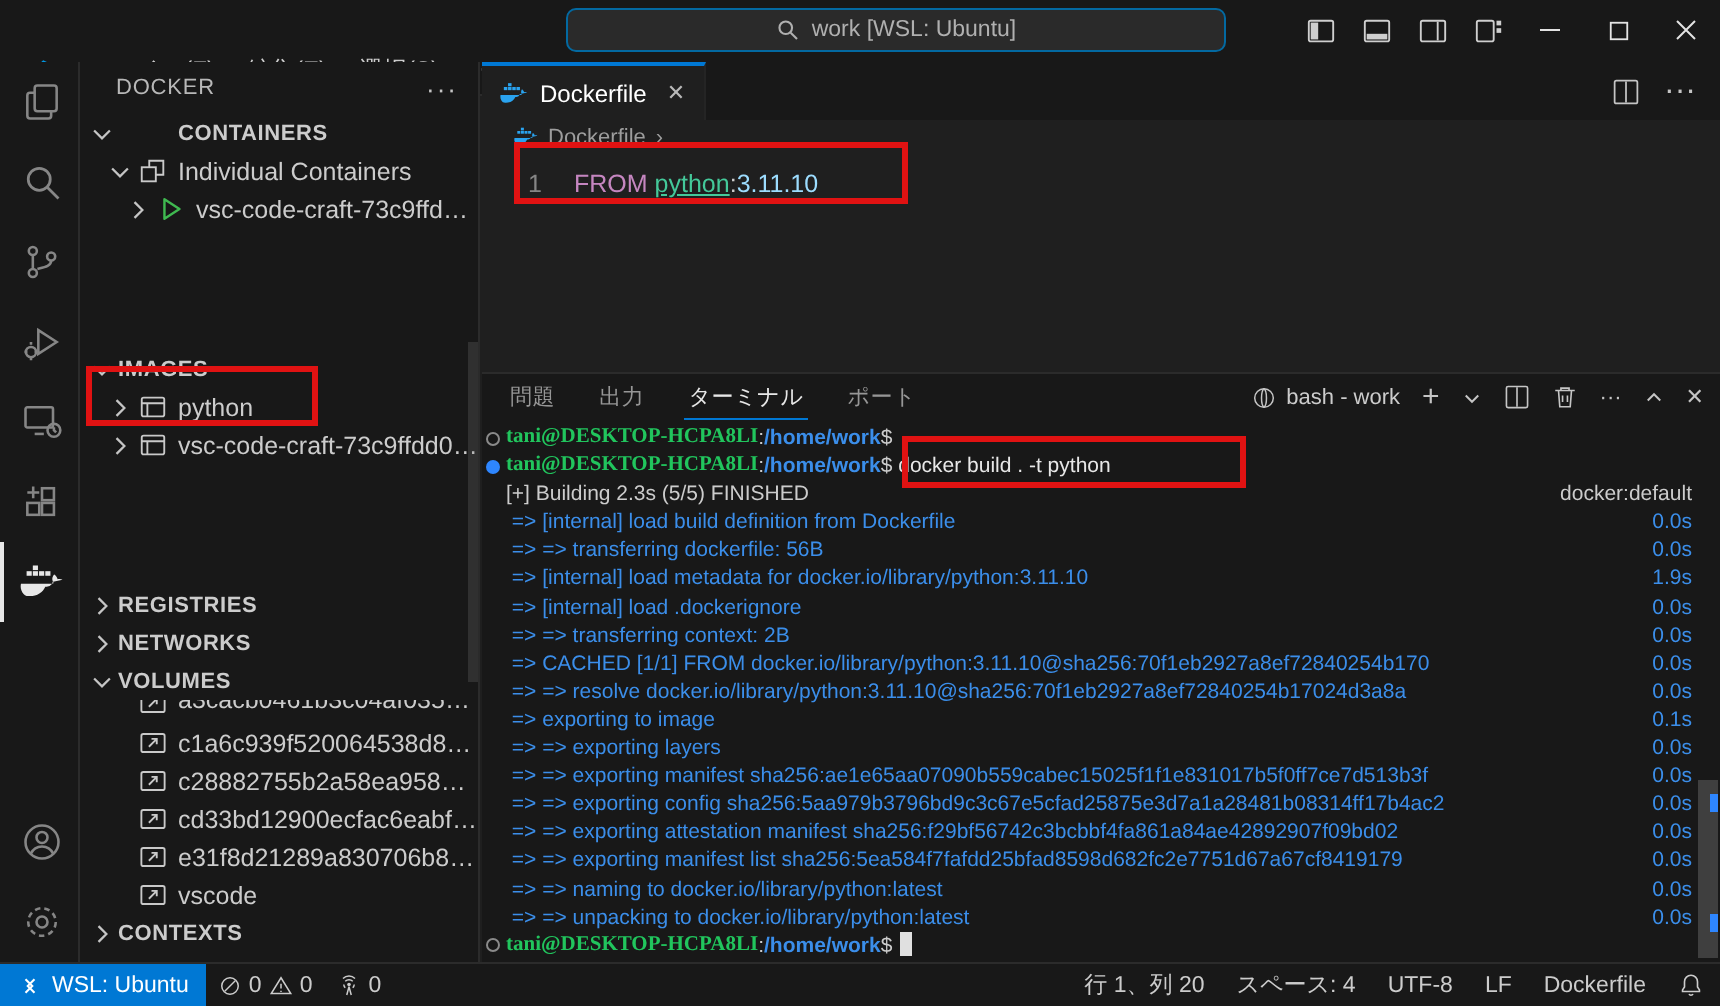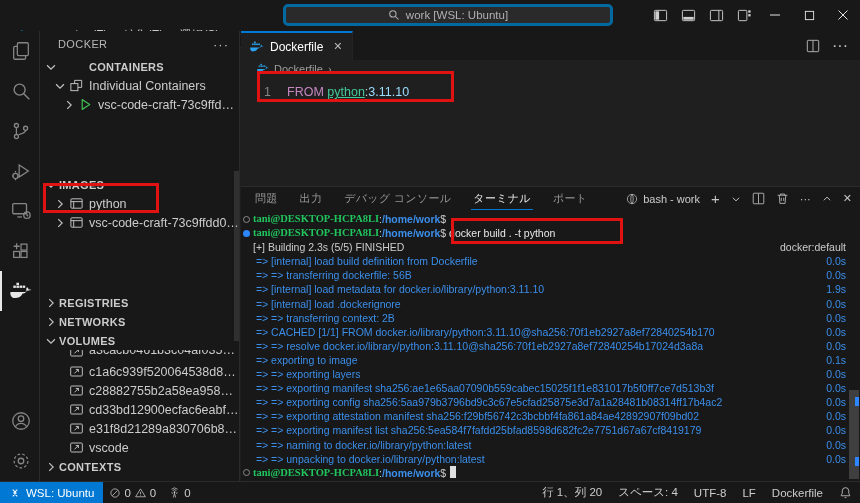--- a/index.html
+++ b/index.html
@@ -11,7 +11,7 @@
   .vslogo{width:18px;height:18px;margin:0 8px 0 9px;flex:0 0 auto;}
   .menu-item{padding:3px 8px;border-radius:4px;color:#ccc;cursor:default;}
   .nav-arrows{display:flex;gap:14px;margin-left:26px;color:#9d9d9d;font-size:14px;}
-  .cmd-center{position:absolute;left:283px;top:4px;width:330px;height:22px;background:#2a2a2a;border:3px solid #0369a1;border-radius:5px;display:flex;align-items:center;justify-content:center;gap:6px;color:#b0b0b0;font-size:11.5px;}
+  .cmd-center{position:absolute;left:283px;top:4px;width:330px;height:22px;background:#2a2a2a;border:1px solid #0369a1;border-radius:5px;display:flex;align-items:center;justify-content:center;gap:6px;color:#b0b0b0;font-size:11.5px;}
   .tb-right{position:absolute;right:0;top:0;height:30px;display:flex;align-items:center;gap:0;}
   .tb-ic{width:28px;height:30px;display:flex;align-items:center;justify-content:center;color:#cfcfcf;}
   .win-btn{width:34px;height:30px;display:flex;align-items:center;justify-content:center;color:#e3e3e3;}

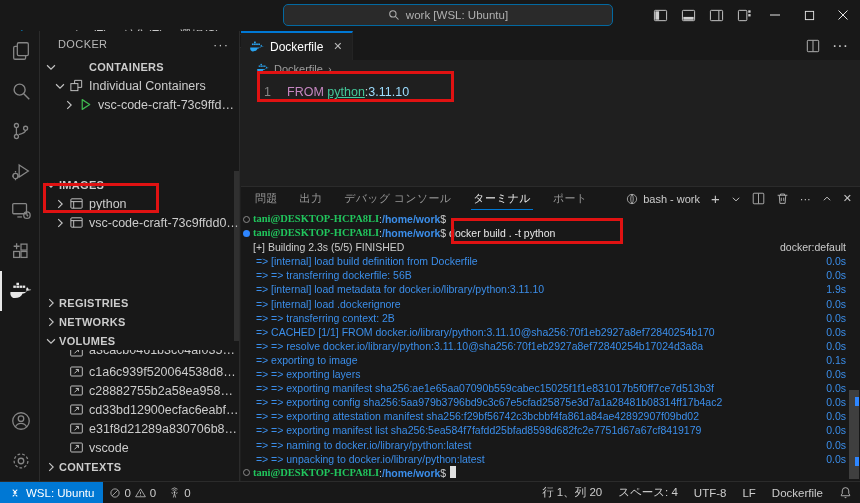--- a/index.html
+++ b/index.html
@@ -468,7 +468,6 @@
       <div style="display:flex;align-items:flex-start;">
           <span class="ptab">問題</span>
           <span class="ptab">出力</span>
-          <span class="ptab">デバッグ コンソール</span>
           <span class="ptab active">ターミナル</span>
           <span class="ptab">ポート</span>
         </div>

